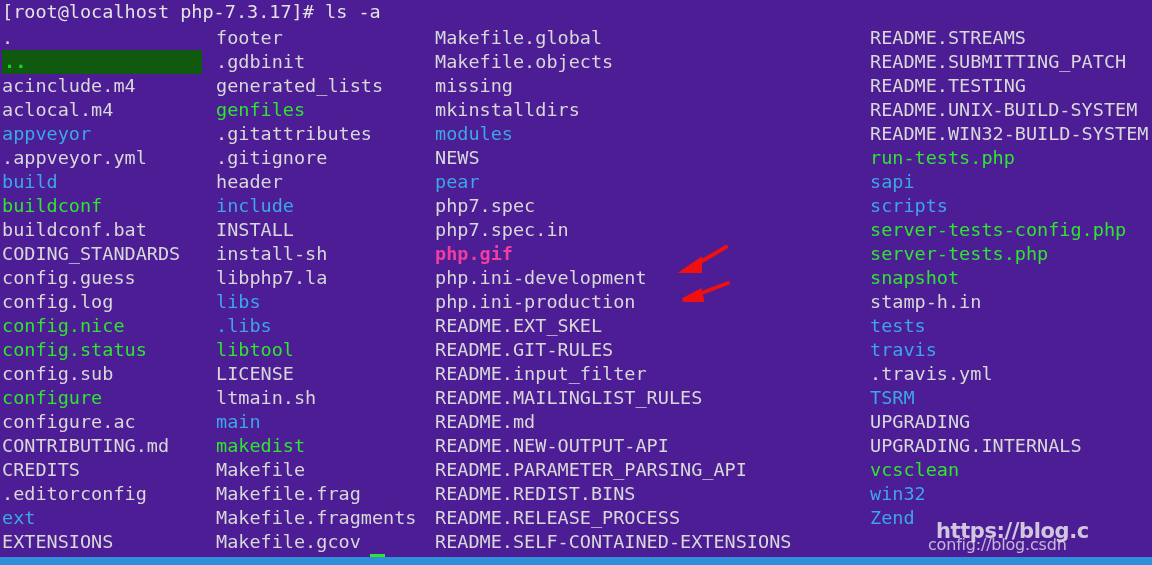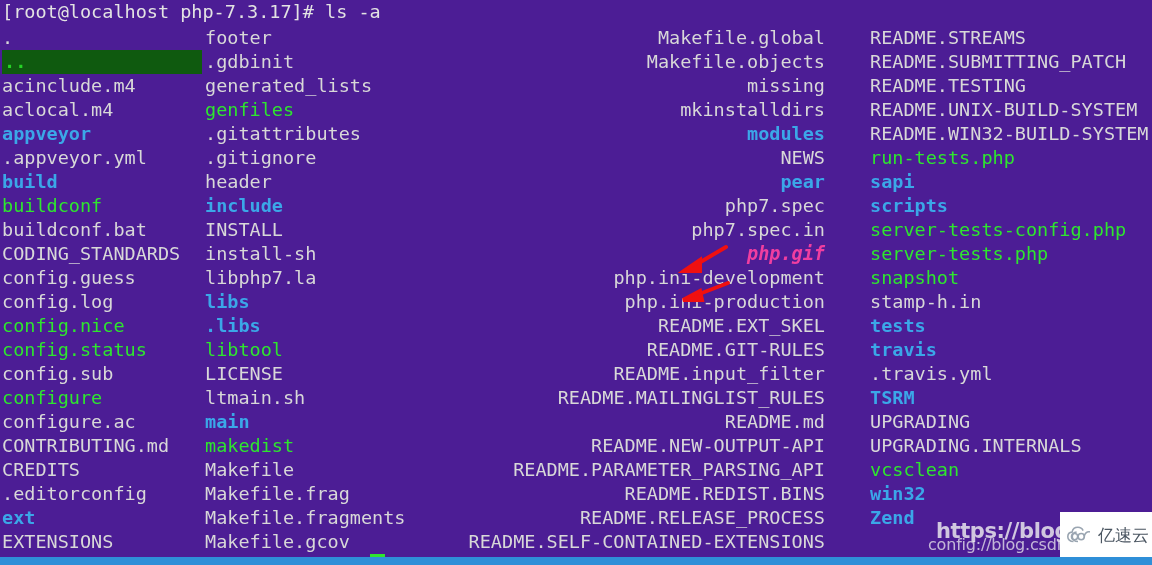--- a/index.html
+++ b/index.html
@@ -40,7 +40,7 @@
     white-space: pre;
   }
   .col-1 { left: 2px;   width: 200px; }
-  .col-2 { left: 205px; width: 228px; }
+  .col-2 { left: 216px; width: 228px; }
   .col-3 { left: 435px; width: 390px; text-align: right; }
   .col-4 { left: 870px; width: 325px; }
 

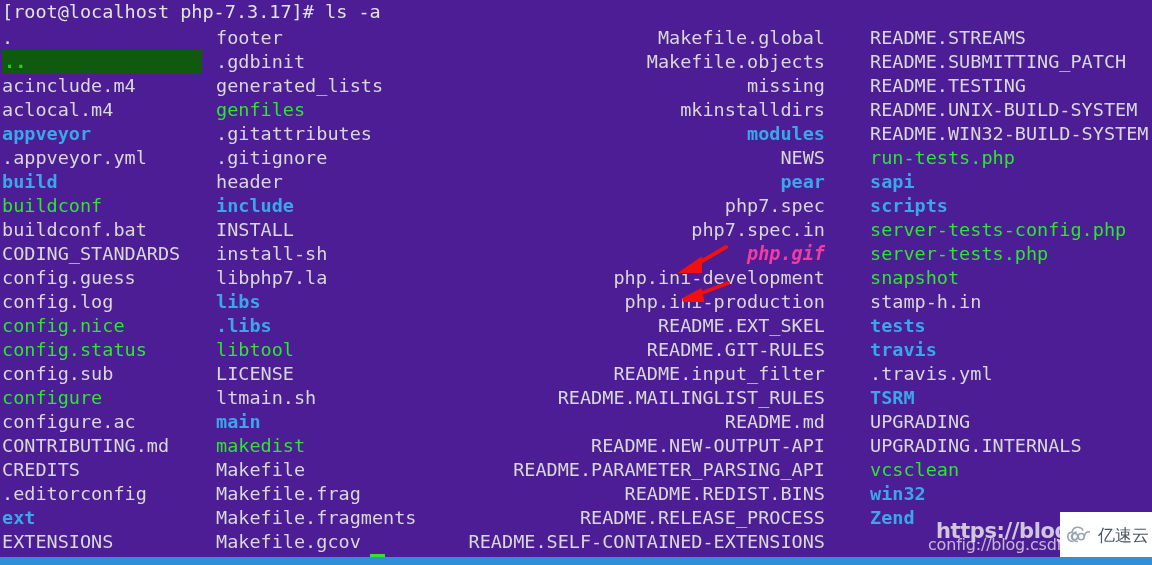--- a/index.html
+++ b/index.html
@@ -41,7 +41,7 @@
   }
   .col-1 { left: 2px;   width: 200px; }
   .col-2 { left: 216px; width: 228px; }
-  .col-3 { left: 435px; width: 390px; text-align: right; }
+  .col-3 { left: 435px; width: 390px; }
   .col-4 { left: 870px; width: 325px; }
 
   .entry {

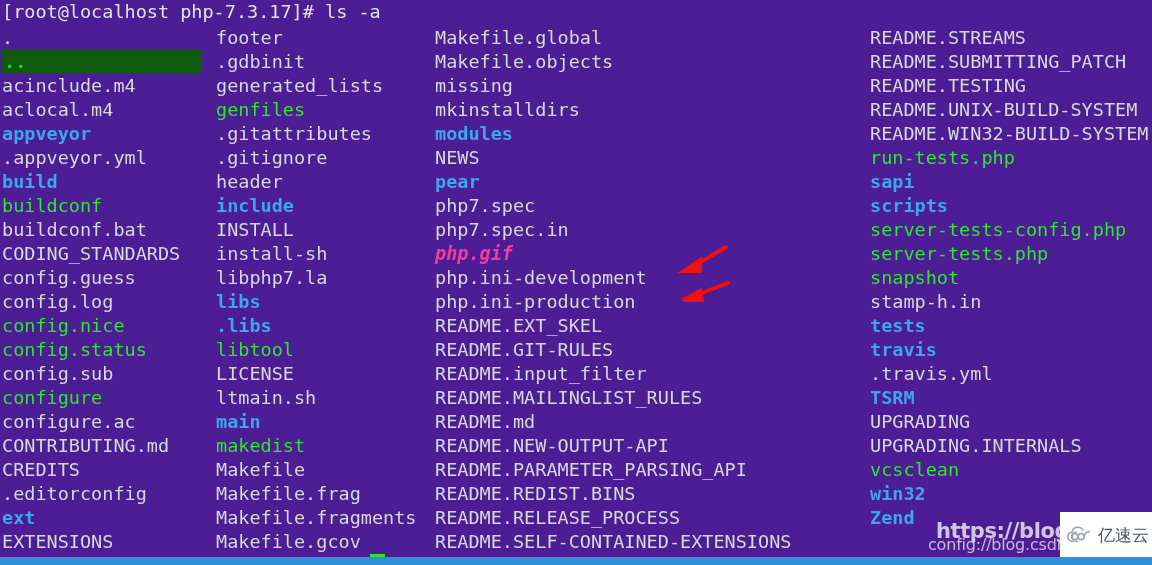--- a/index.html
+++ b/index.html
@@ -52,7 +52,7 @@
     white-space: pre;
   }
   .c-white  { color: #d8d8d8; font-weight: normal; }
-  .c-blue   { color: #3ba7e8; font-weight: bold; }
+  .c-blue   { color: #3ba7e8; font-weight: normal; }
   .c-green  { color: #2ee62e; font-weight: normal; }
   .c-pink   { color: #f03ea0; font-weight: bold; font-style: italic; }
   .c-selgreen {

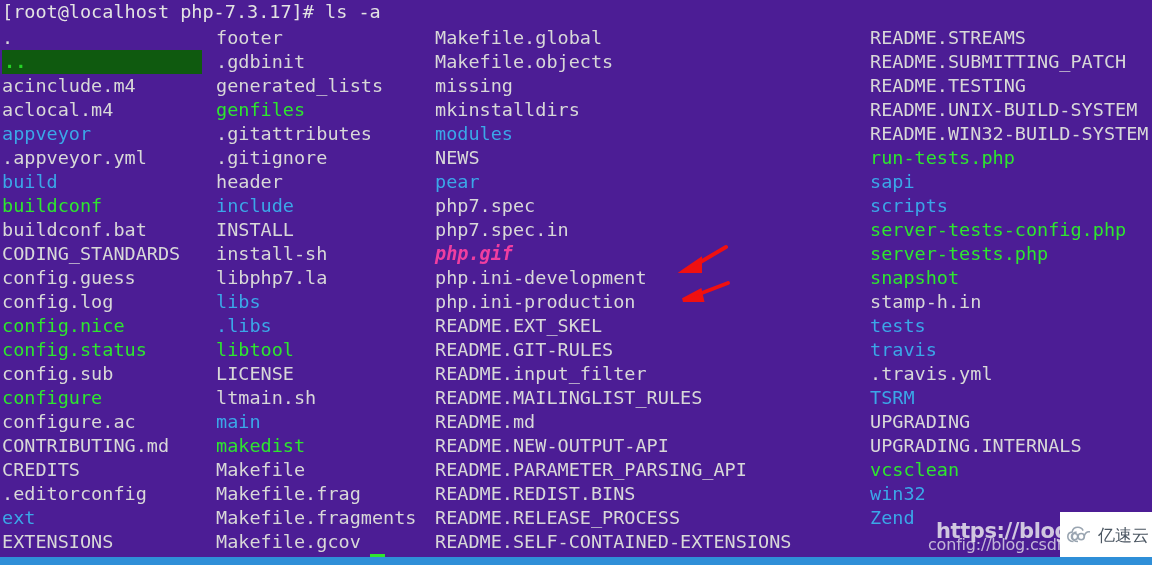--- a/index.html
+++ b/index.html
@@ -54,7 +54,7 @@
   .c-white  { color: #d8d8d8; font-weight: normal; }
   .c-blue   { color: #3ba7e8; font-weight: normal; }
   .c-green  { color: #2ee62e; font-weight: normal; }
-  .c-pink   { color: #f03ea0; font-weight: bold; font-style: italic; }
+  .c-pink   { color: #f03ea0; font-weight: bold; }
   .c-selgreen {
     color: #25d425;
     font-weight: bold;

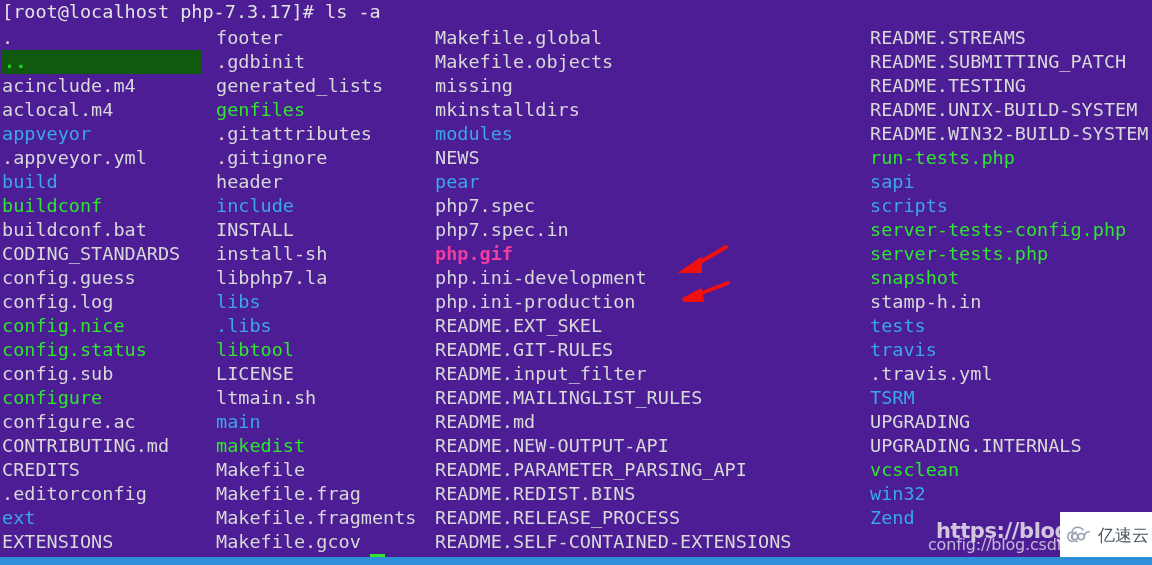--- a/index.html
+++ b/index.html
@@ -169,20 +169,6 @@
 
   <div class="wm wm-small">config://blog.csdn</div>
 
-  <div class="logo-box">
-    <span class="logo-icon">
-      <svg width="28" height="20" viewBox="0 0 28 20">
-        <g fill="none" stroke="#9aa5b1" stroke-width="1.6">
-          <path d="M7.5 16.5 C3.9 16.5 1.8 14.3 1.8 11.7 C1.8 9.2 3.7 7.3 6.1 7.1 C6.6 4.3 9.0 2.3 11.9 2.3 C14.2 2.3 16.2 3.6 17.1 5.6"></path>
-          <path d="M12 16.5 C8.4 16.5 6.3 14.3 6.3 11.7 C6.3 9.2 8.2 7.3 10.6 7.1"></path>
-          <circle cx="8.6" cy="11.6" r="3.1"></circle>
-          <circle cx="15.2" cy="11.6" r="3.1"></circle>
-          <path d="M18.3 11.6 C18.3 8.4 21.0 6.2 23.9 6.9"></path>
-        </g>
-      </svg>
-    </span>
-    <span class="logo-text">亿速云</span>
-  </div>
 
   <div class="bottom-bar"></div>
 </div>

